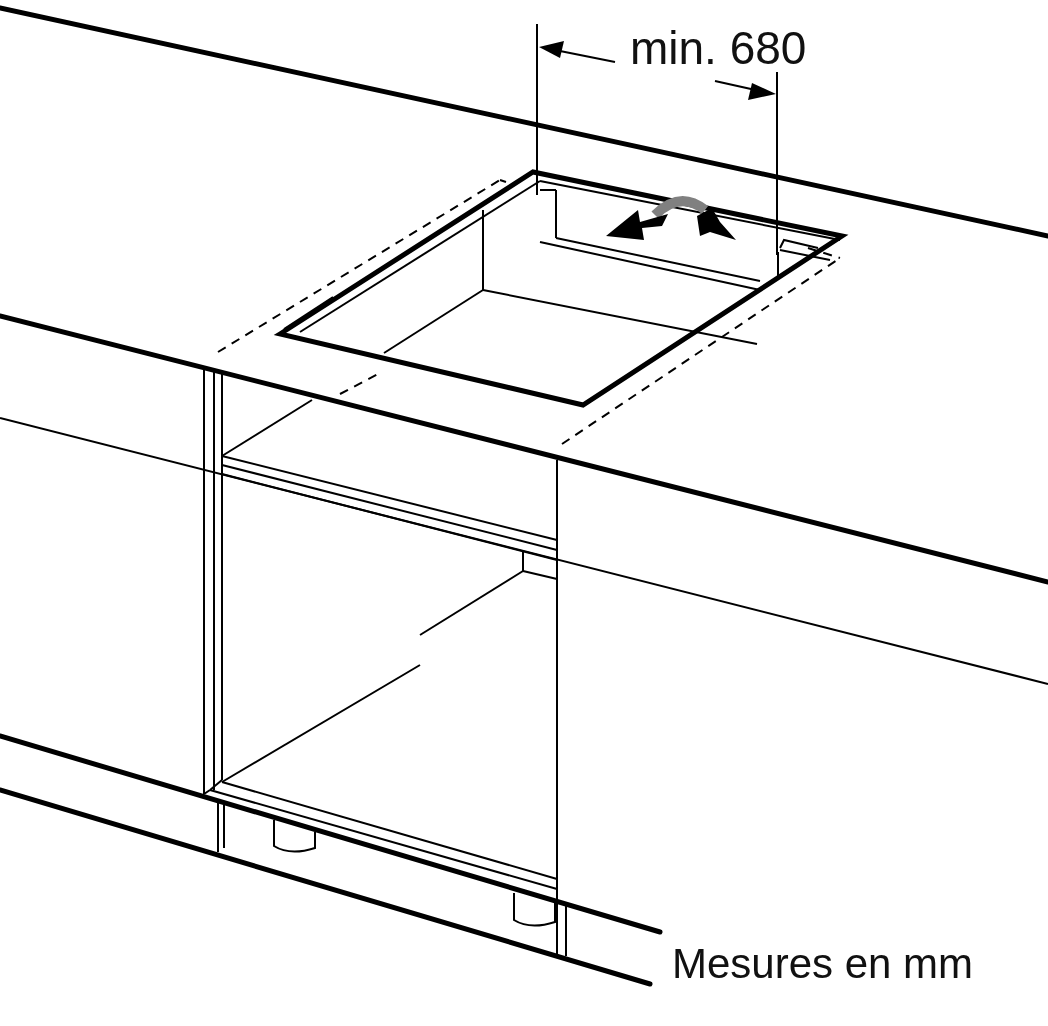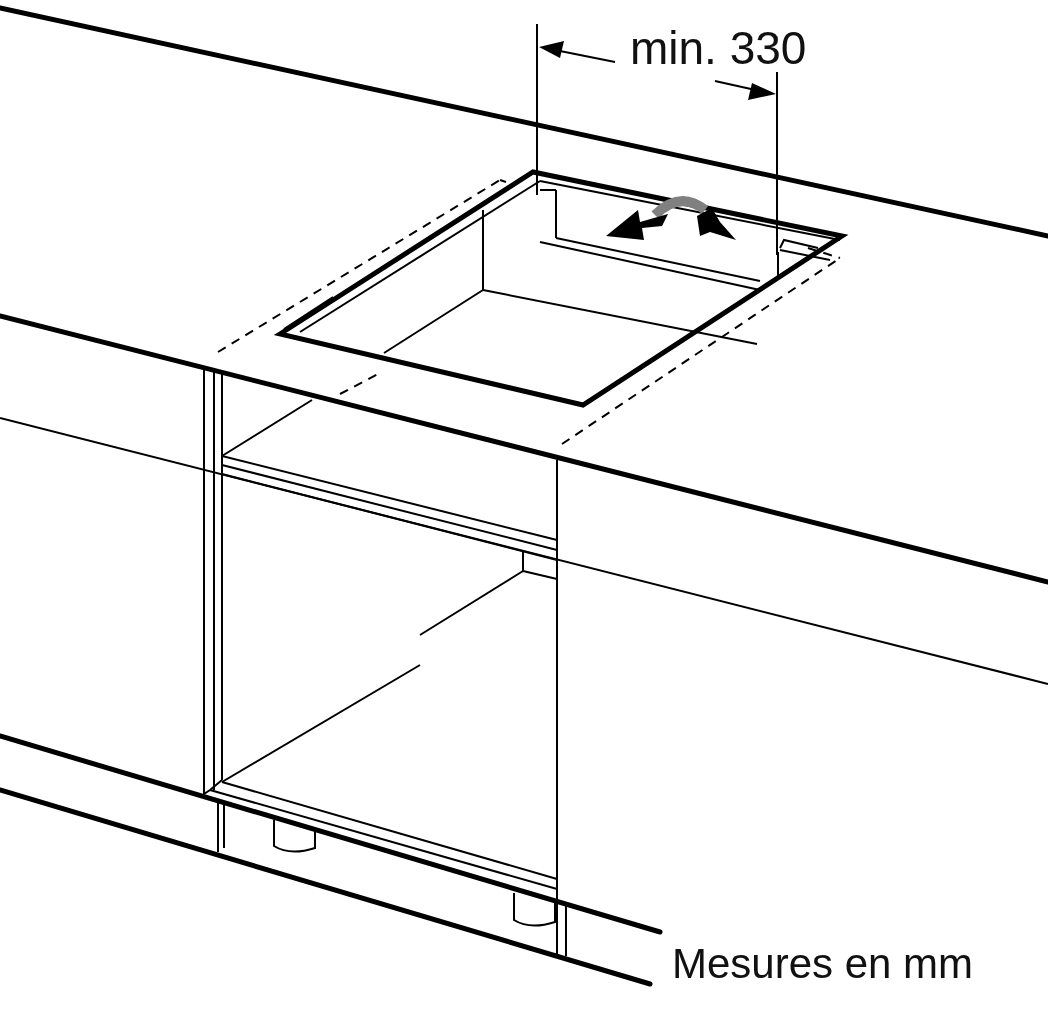--- a/index.html
+++ b/index.html
@@ -109,7 +109,7 @@
   </g>
 </svg>
 
-<div id="dim-label" class="label">min. 330</div>
+<div id="dim-label" class="label">min. 680</div>
 <div id="units-label" class="label">Mesures en mm</div>
 
 </body></html>

